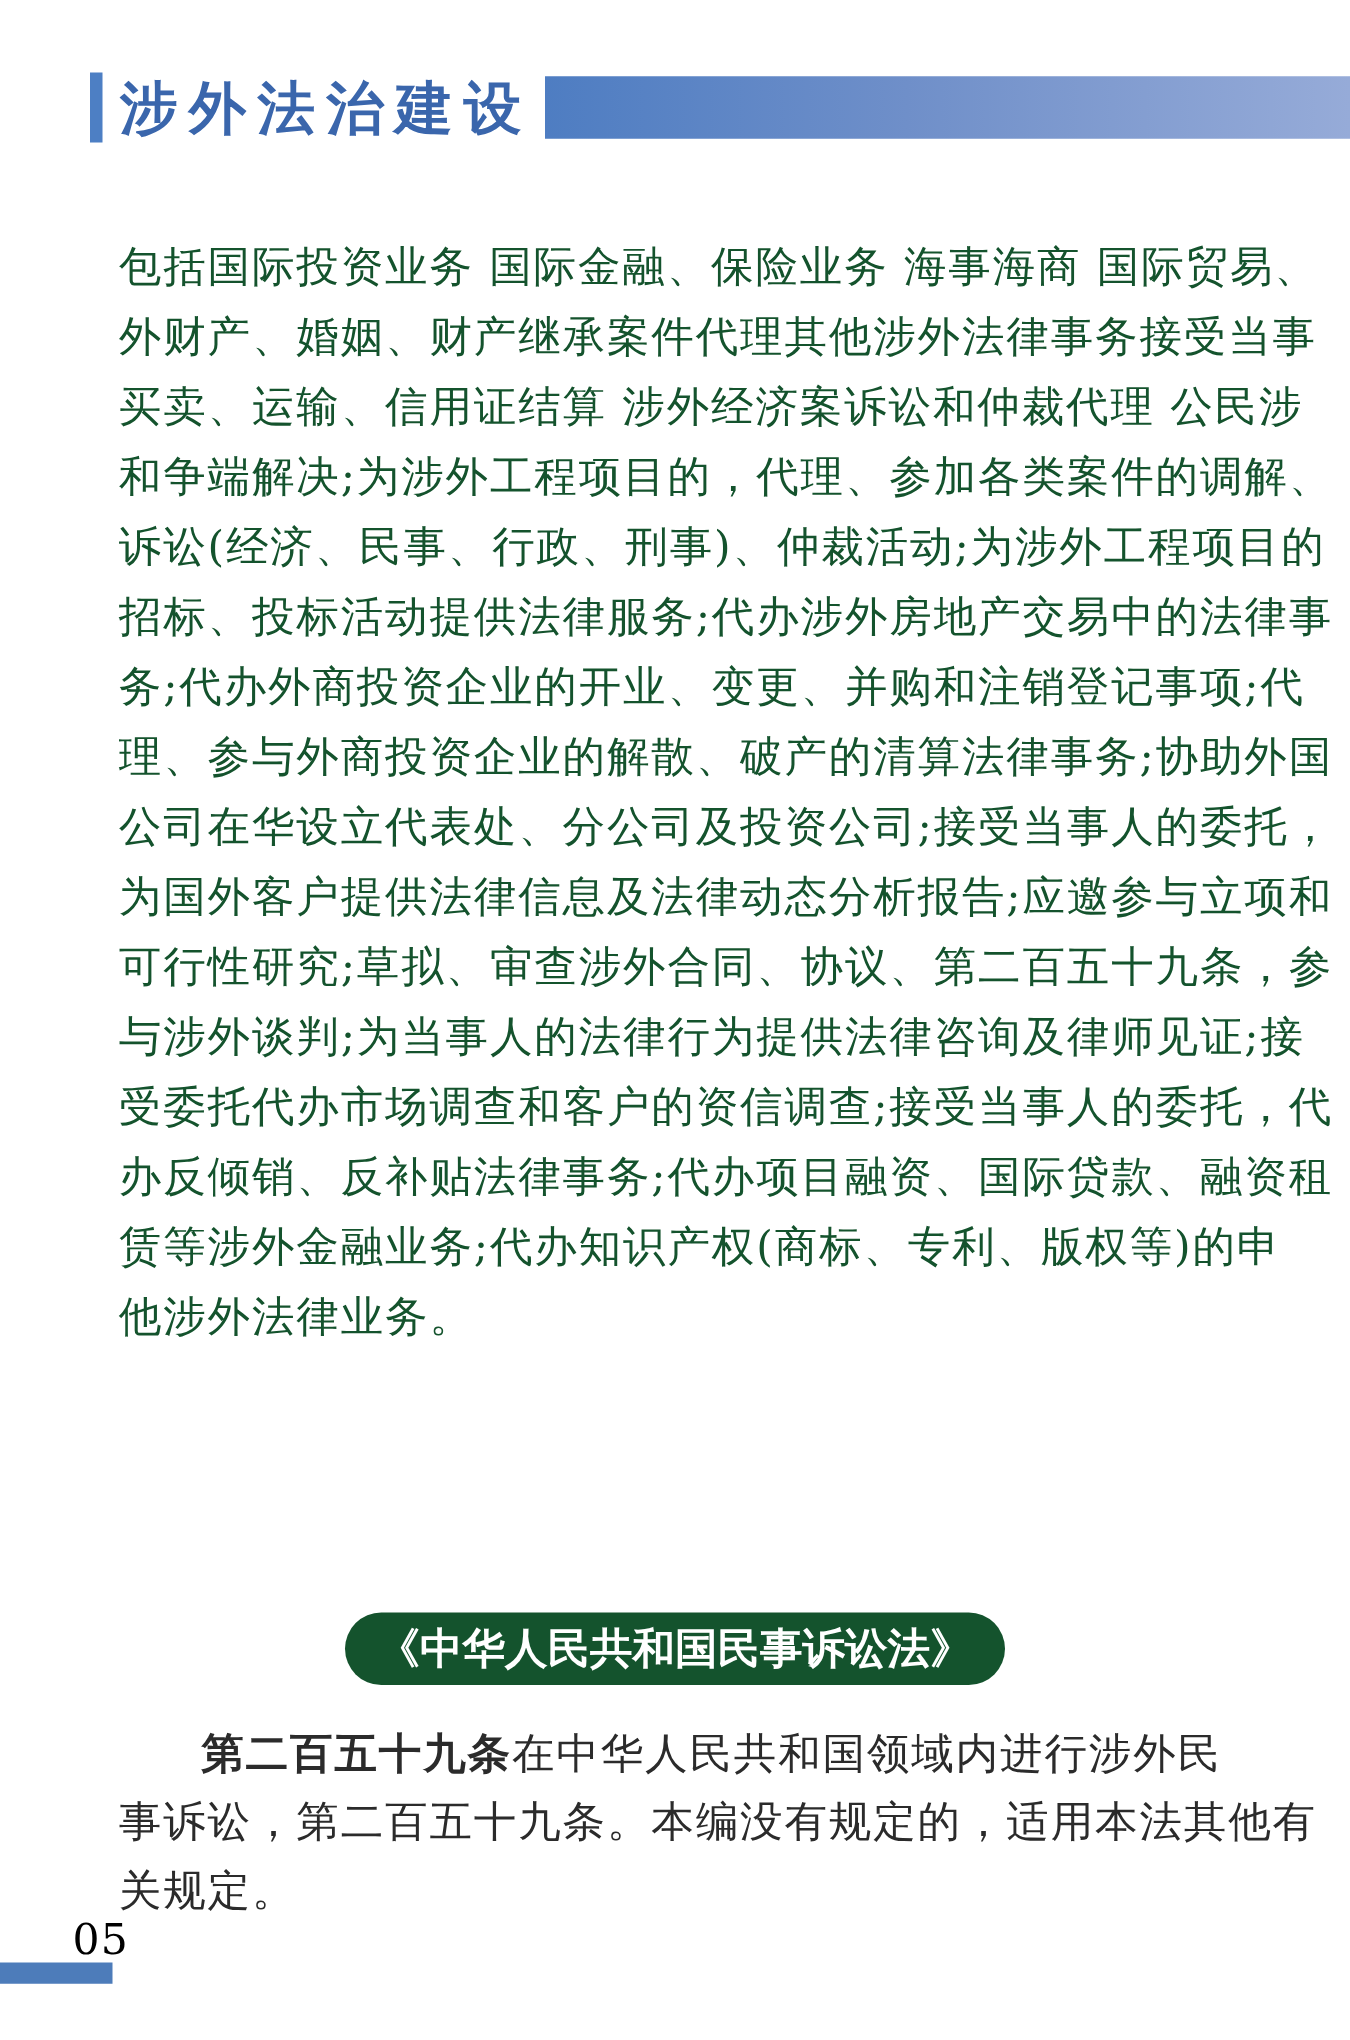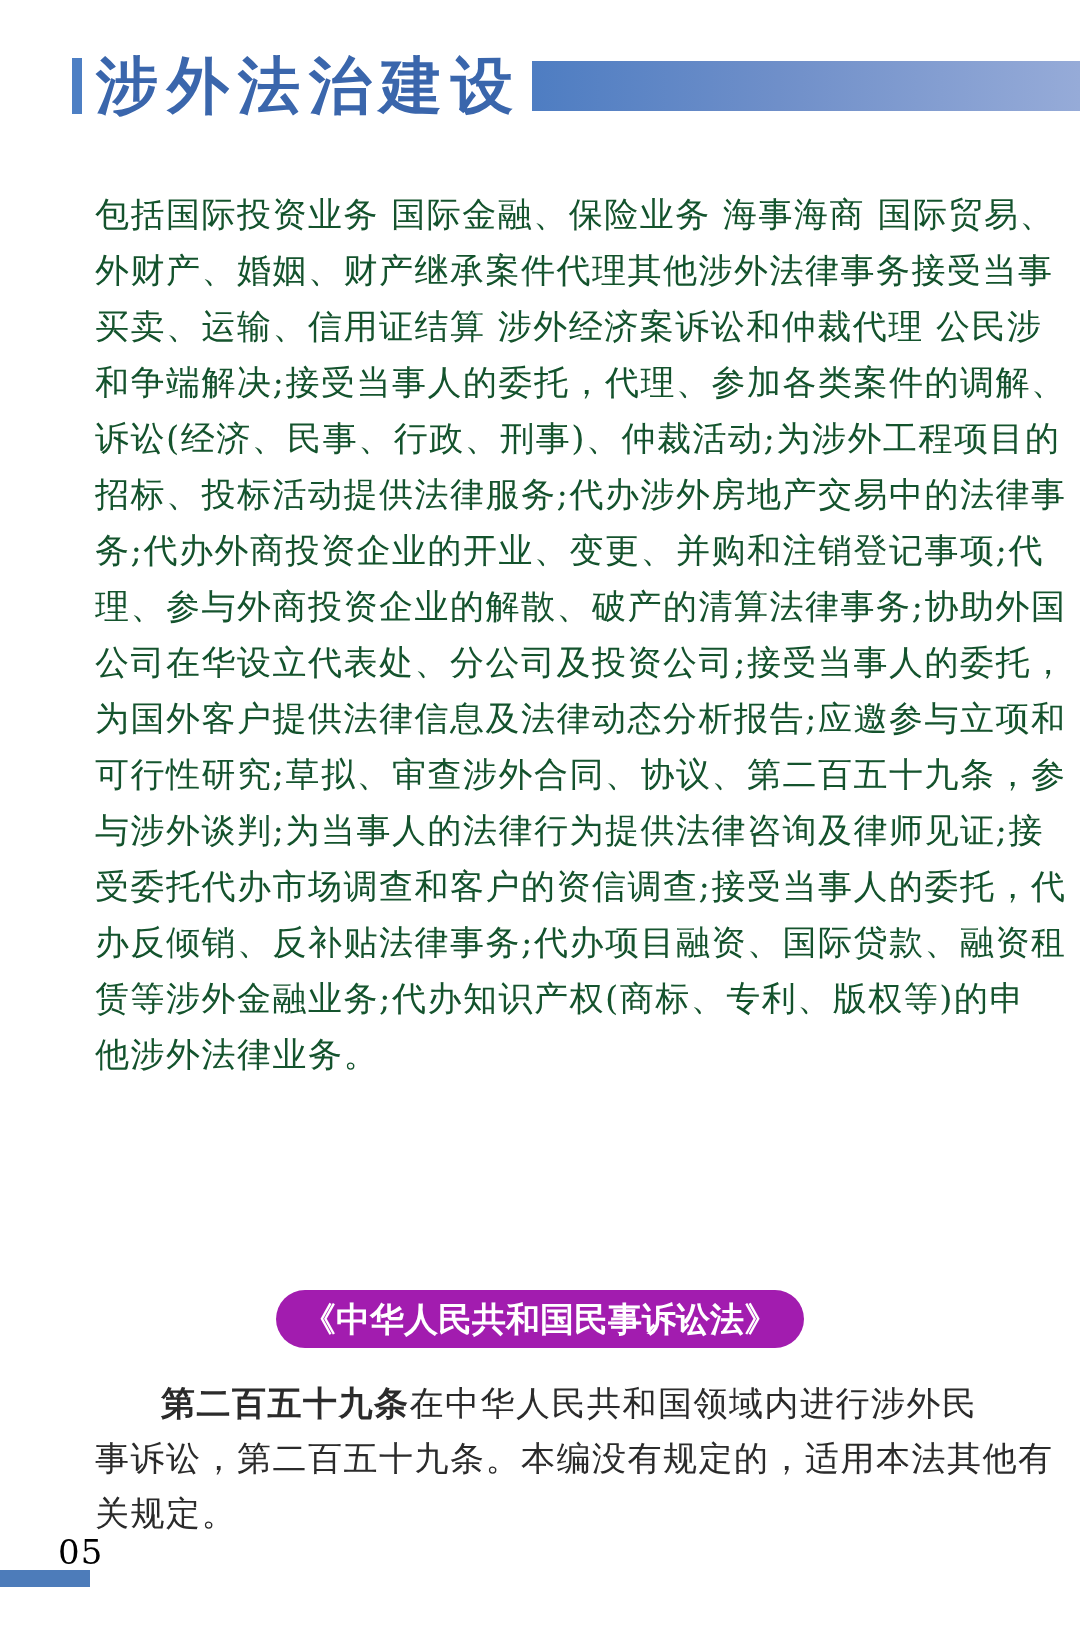--- a/index.html
+++ b/index.html
@@ -32,7 +32,7 @@
   .page-title {
     flex: 0 0 auto;
     margin-left: 14px;
-    font-size: 62px;
+    font-size: 46px;
     font-weight: bold;
     letter-spacing: 9px;
     color: #3a66ac;

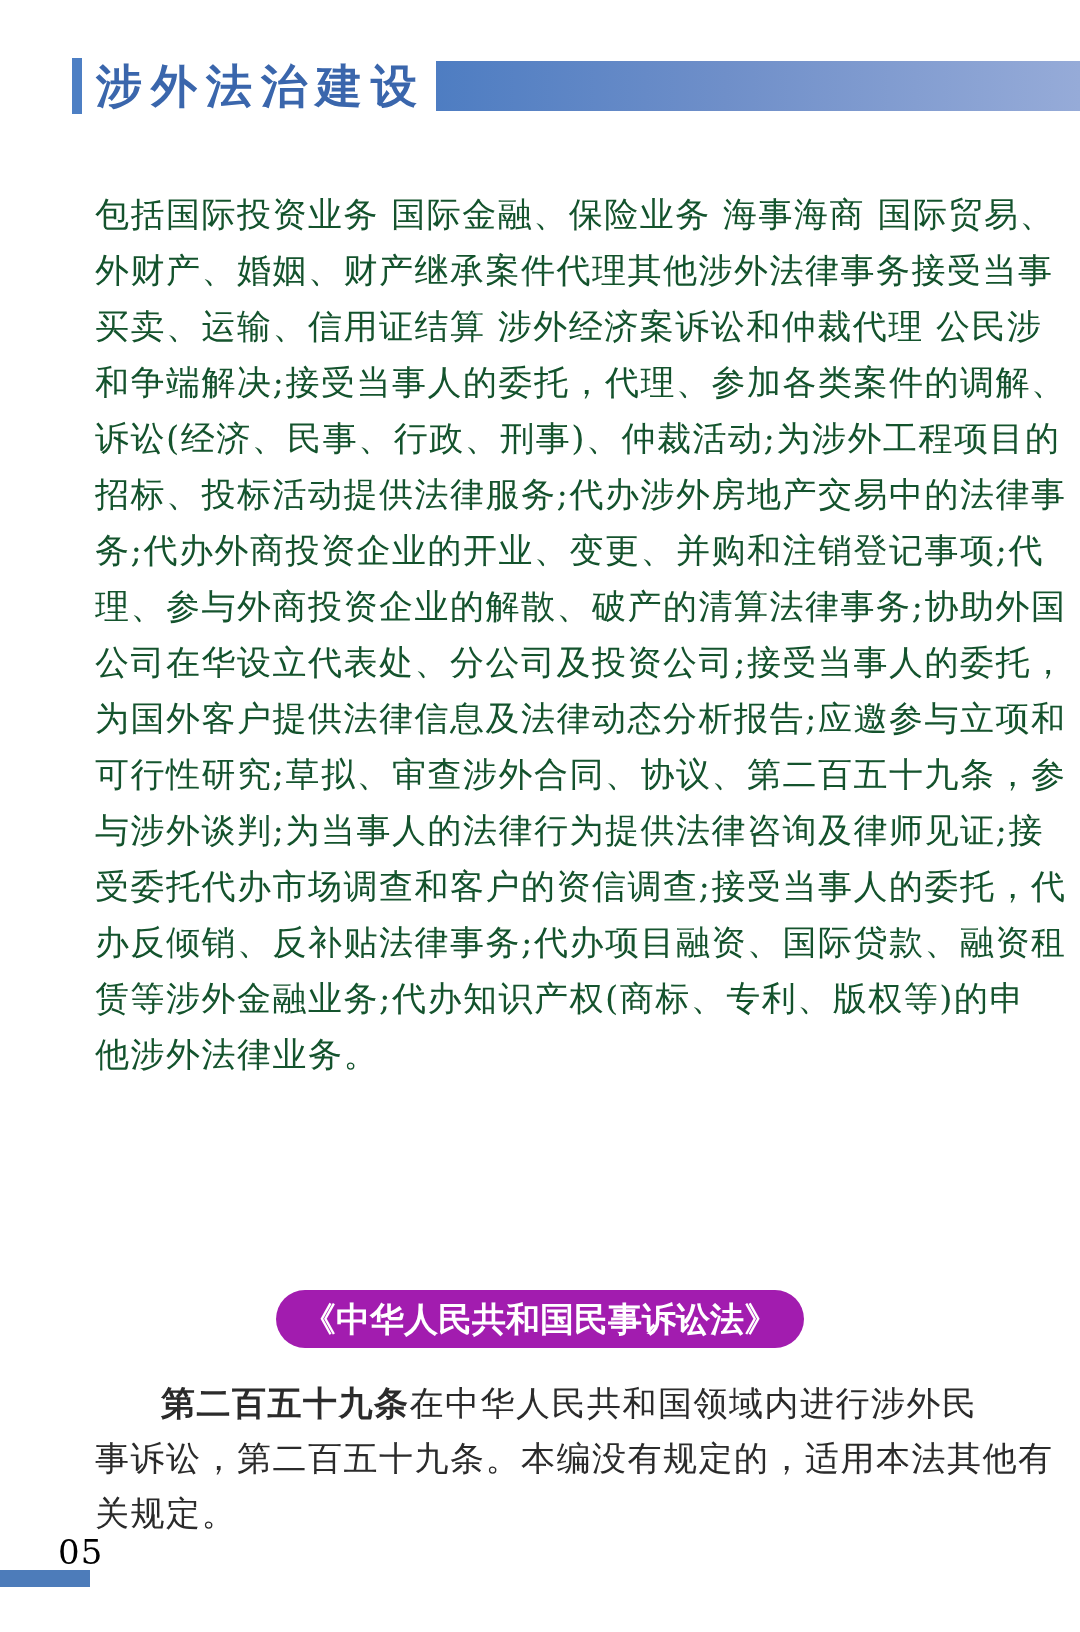--- a/index.html
+++ b/index.html
@@ -127,7 +127,7 @@
       <div class="line">包括国际投资业务 国际金融、保险业务 海事海商 国际贸易、</div>
       <div class="line">外财产、婚姻、财产继承案件代理其他涉外法律事务接受当事</div>
       <div class="line">买卖、运输、信用证结算  涉外经济案诉讼和仲裁代理  公民涉</div>
-      <div class="line">和争端解决;接受当事人的委托，代理、参加各类案件的调解、</div>
+      <div class="line">和争端解决;为涉外工程项目的，代理、参加各类案件的调解、</div>
       <div class="line">诉讼(经济、民事、行政、刑事)、仲裁活动;为涉外工程项目的</div>
       <div class="line">招标、投标活动提供法律服务;代办涉外房地产交易中的法律事</div>
       <div class="line">务;代办外商投资企业的开业、变更、并购和注销登记事项;代</div>

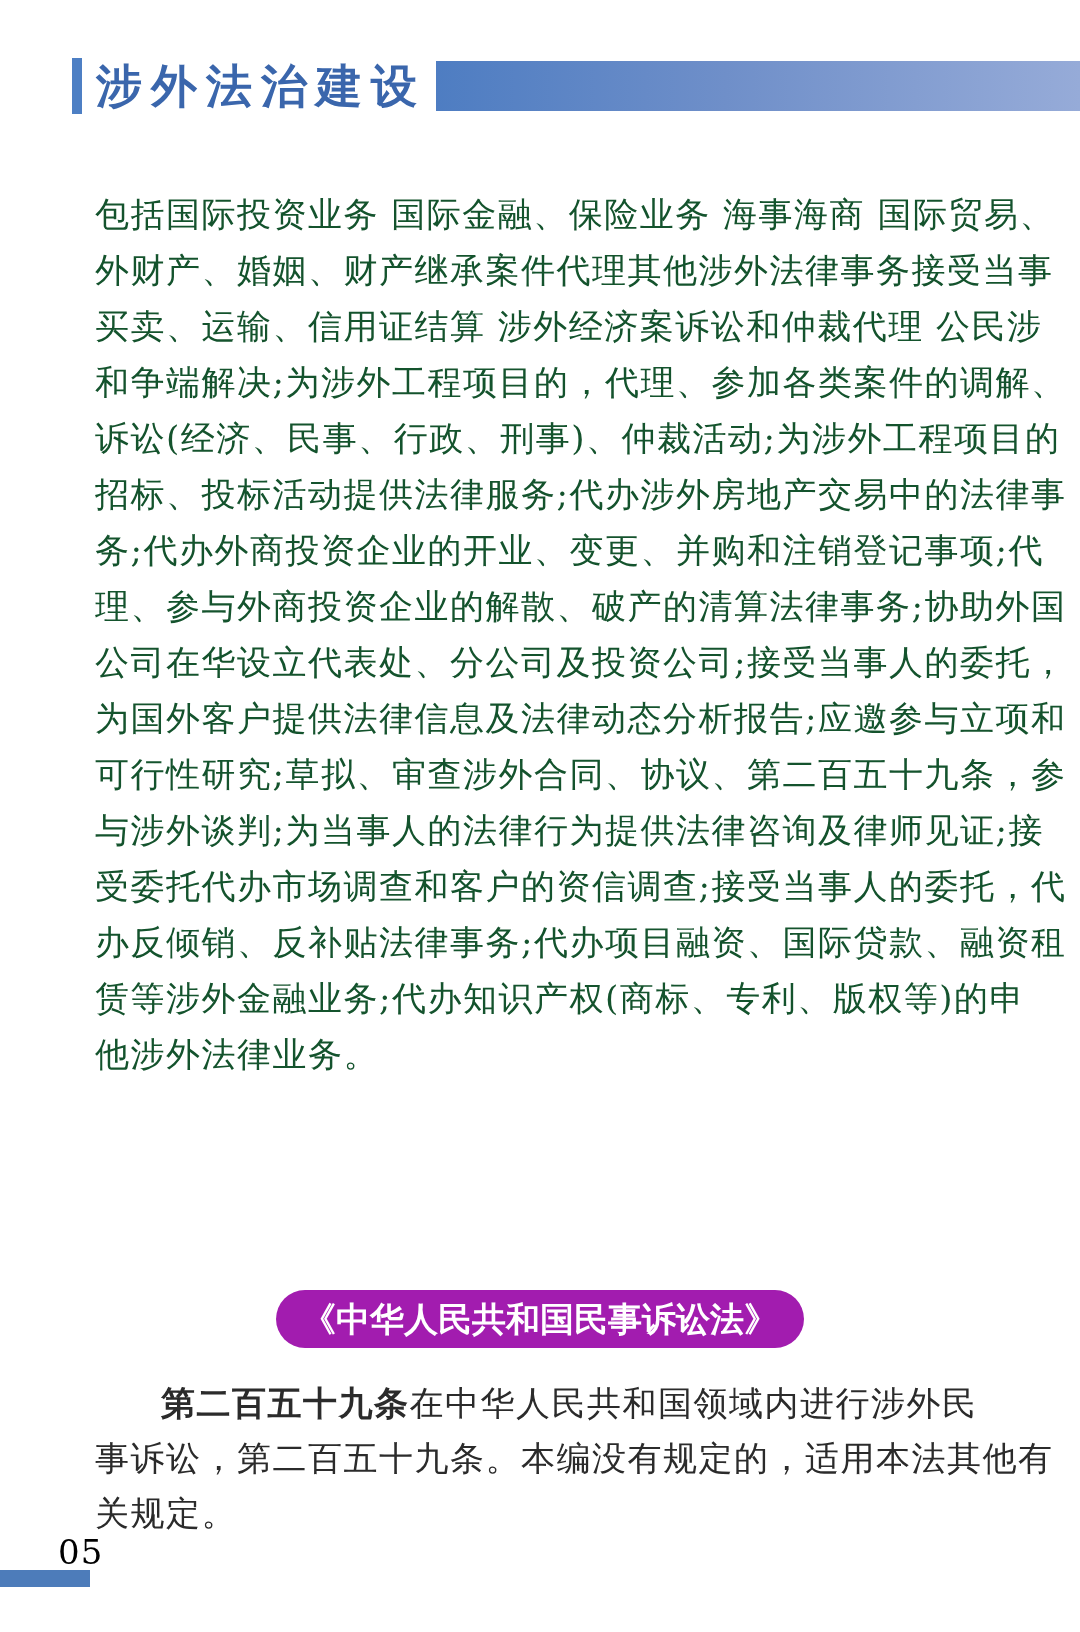--- a/index.html
+++ b/index.html
@@ -69,7 +69,7 @@
     justify-content: center;
   }
   .law-badge {
-    background: #a21caf;
+    background: #14532d;
     color: #ffffff;
     font-family: "DejaVu Sans", "Liberation Sans", sans-serif;
     font-weight: bold;

